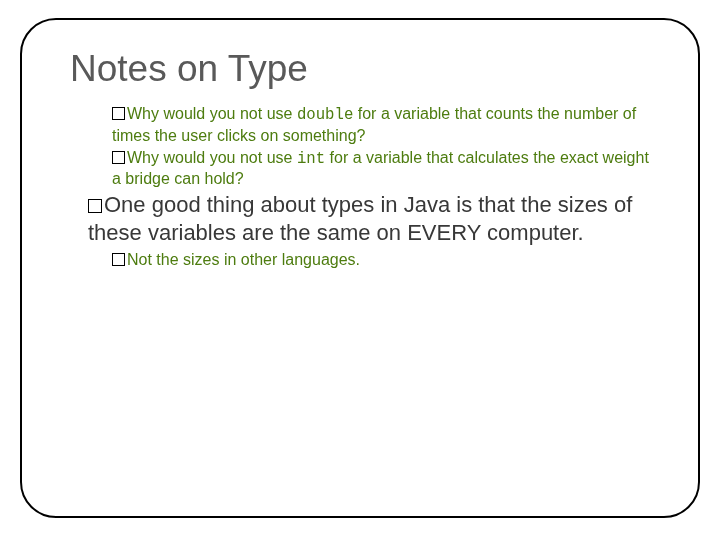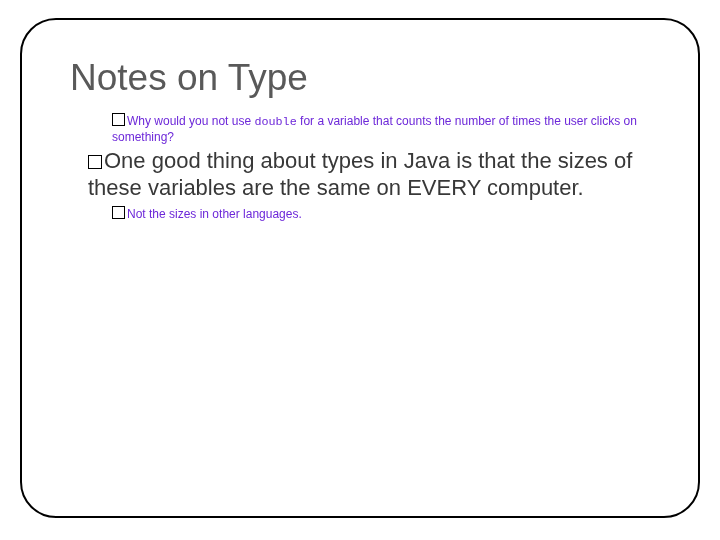--- a/index.html
+++ b/index.html
@@ -25,7 +25,7 @@
     font-size: 37px;
     font-weight: 400;
     color: #595959;
-    margin: 9px 0 14px 0;
+    margin: 0 0 14px 0;
     text-align: left;
   }
   .level1 {

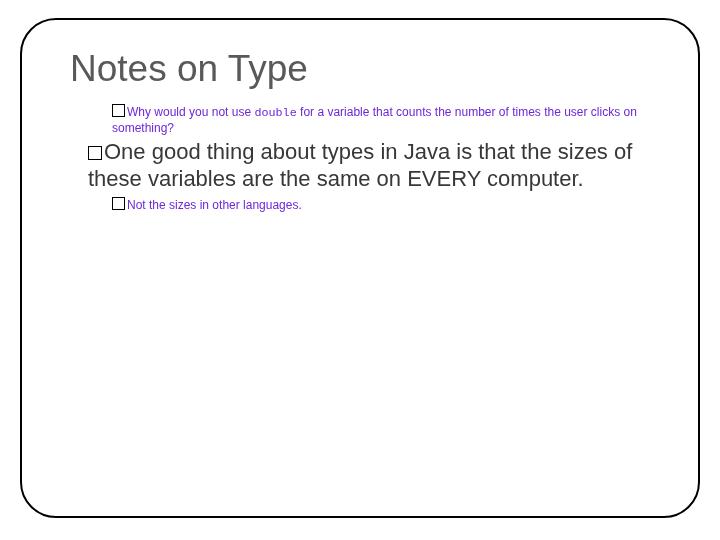--- a/index.html
+++ b/index.html
@@ -38,9 +38,9 @@
   .level2 {
     margin: 2px 0 2px 0;
     padding-left: 42px;
-    font-size: 12px;
+    font-size: 16px;
     line-height: 1.25;
-    color: #6d28d9;
+    color: #4d7c0f;
   }
   .bullet {
     display: inline-block;

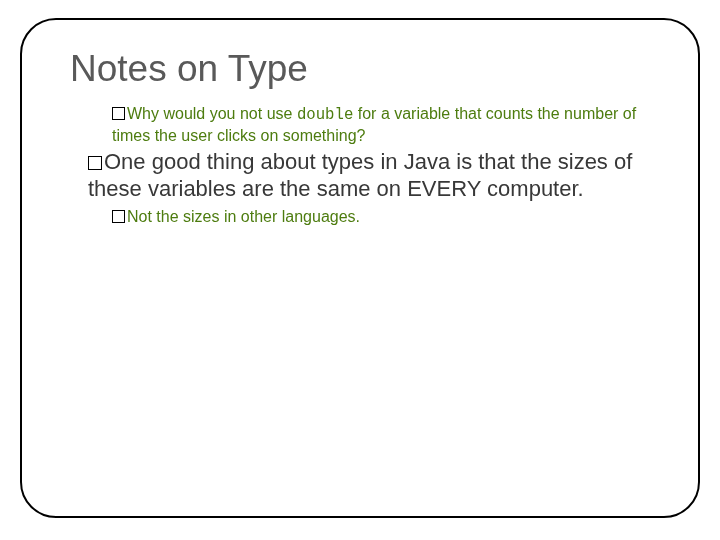--- a/index.html
+++ b/index.html
@@ -74,6 +74,9 @@
   <div class="level2">
     <span class="bullet small"></span><span class="para">Why would you not use </span><code class="inline">double</code><span class="para"> for a variable that counts the number of times the user clicks on something?</span>
   </div>
+  <div class="level2">
+    <span class="bullet small"></span><span class="para">Why would you not use </span><code class="inline">int</code><span class="para"> for a variable that calculates the exact weight a bridge can hold?</span>
+  </div>
 
   <div class="level1" style="margin-top:0;">
     <span class="bullet"></span><span class="para">One good thing about types in Java is that the sizes of these variables are the same on EVERY computer.</span>

